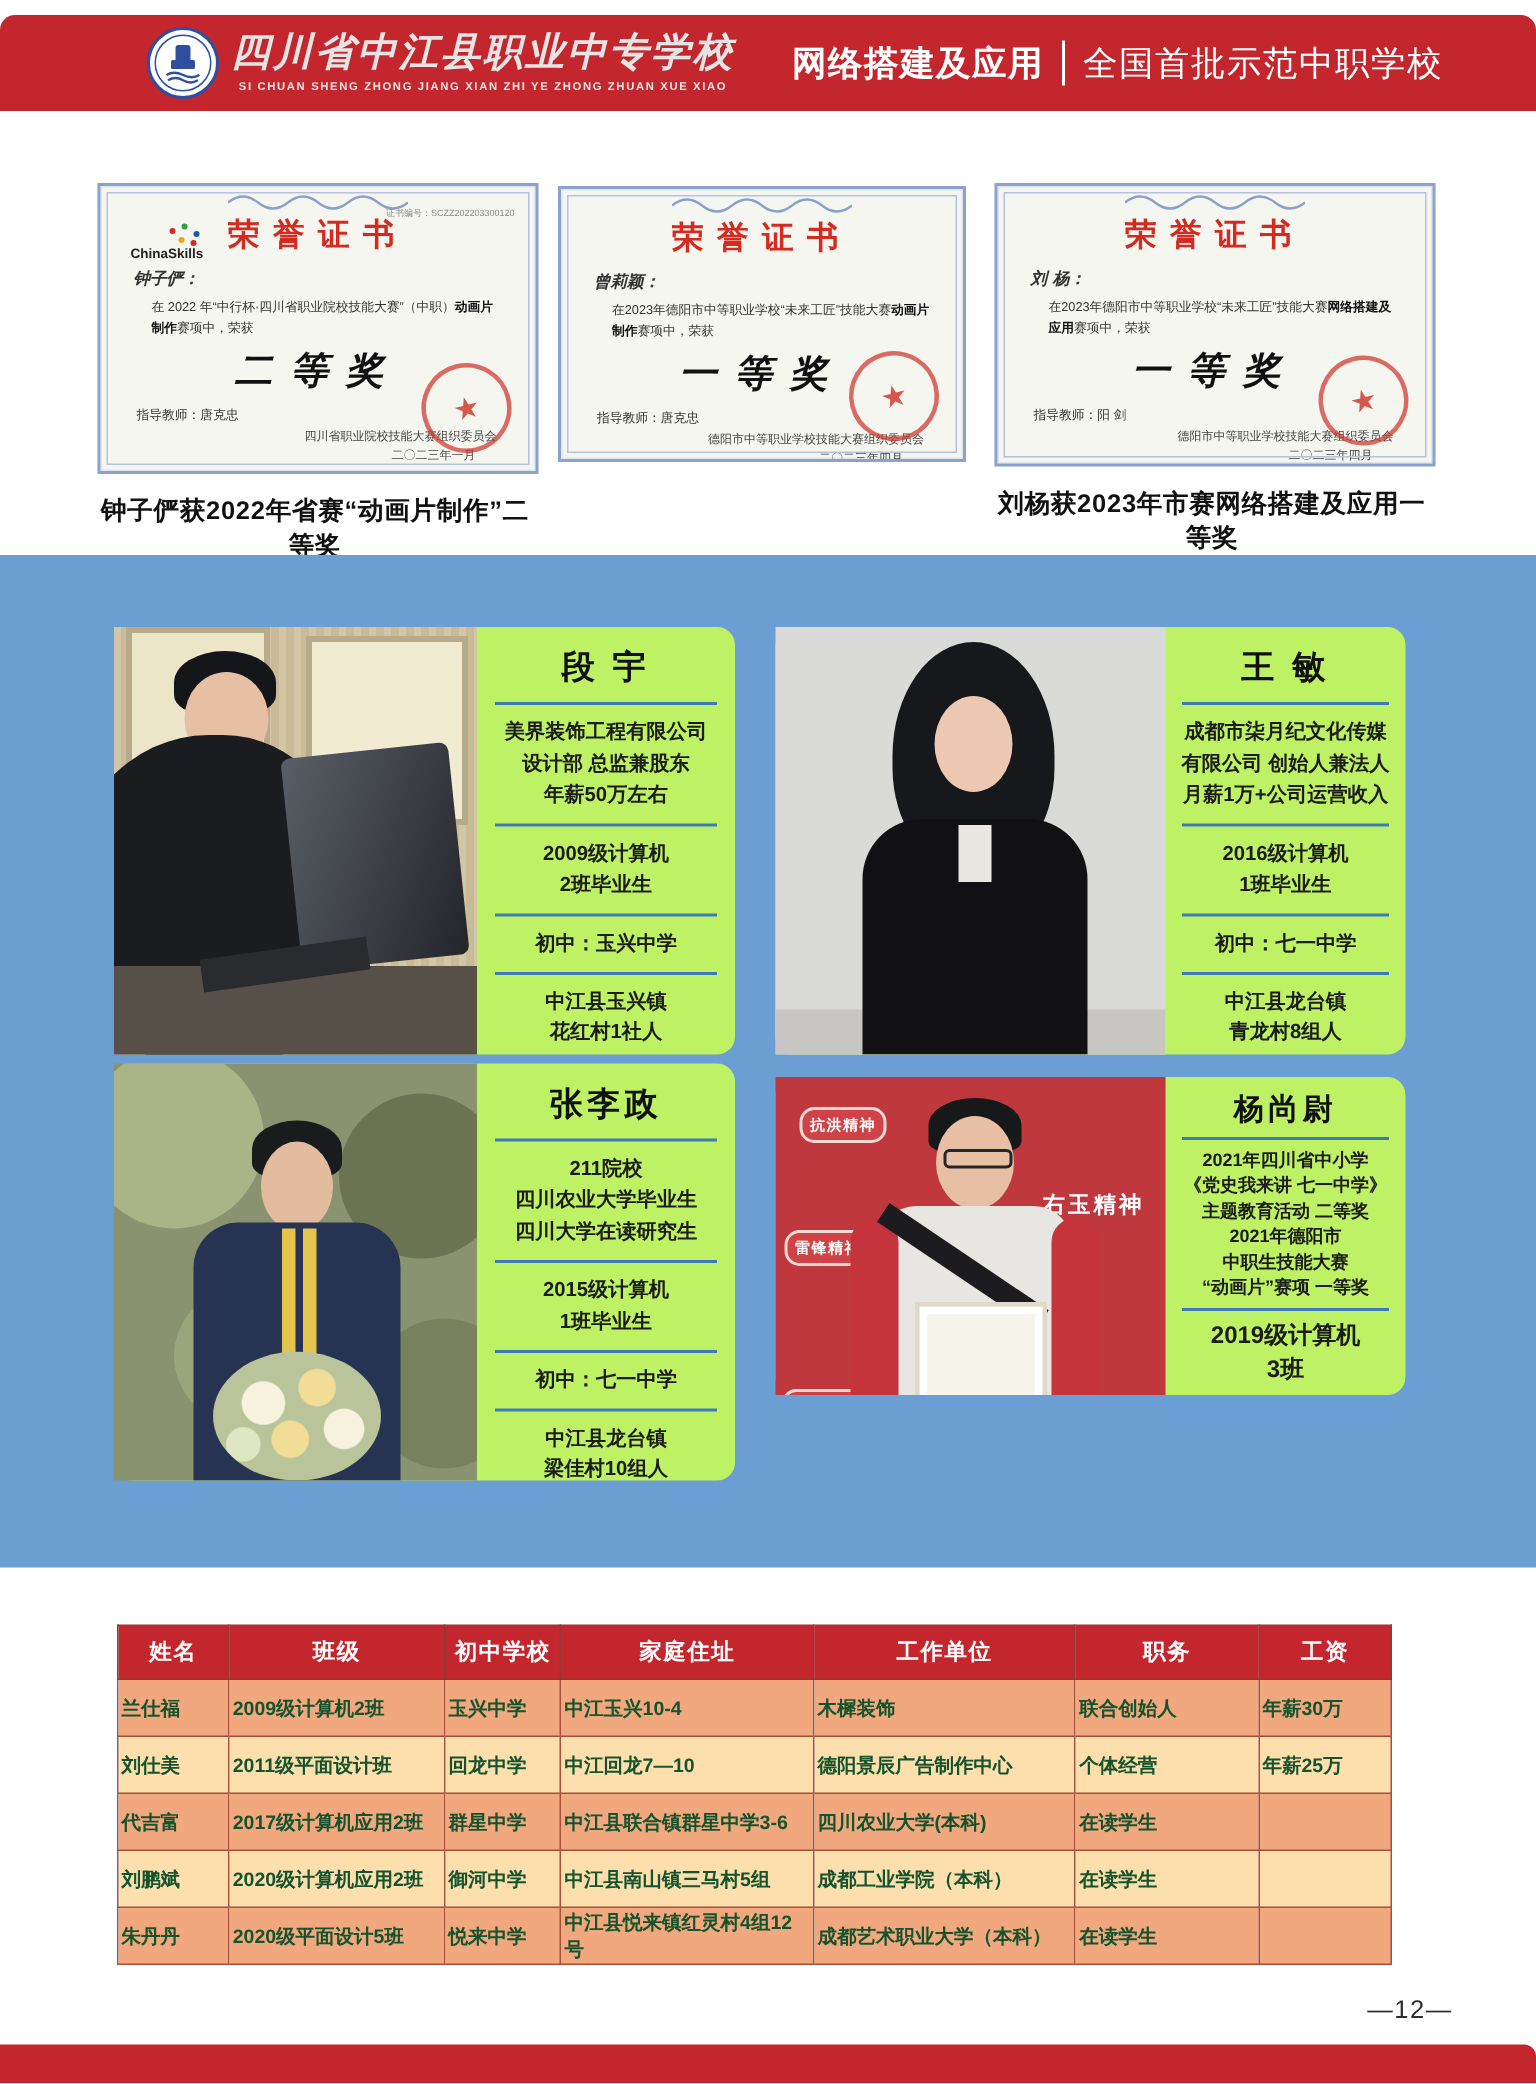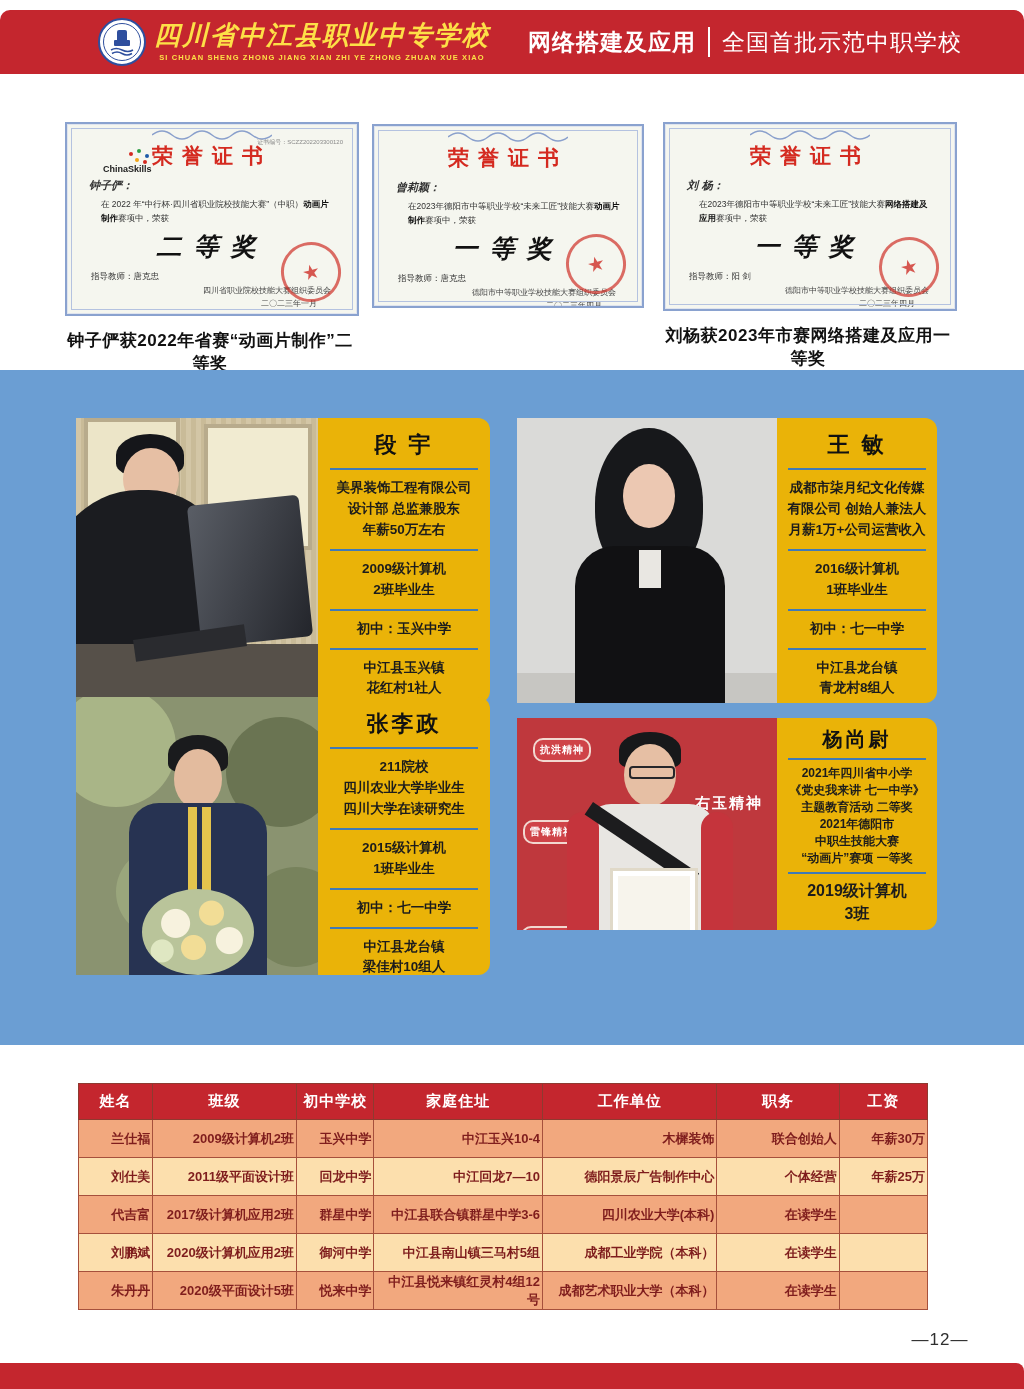--- a/index.html
+++ b/index.html
@@ -10,7 +10,7 @@
   .top-band{position:absolute;left:0;top:10px;width:1024px;height:64px;background:#c4262e;
             border-radius:10px 10px 0 0;display:flex;align-items:center;}
   .logo{width:48px;height:48px;margin-left:98px;flex:0 0 auto;}
-  .school-names{margin-left:8px;color:#fde047;}
+  .school-names{margin-left:8px;color:#e5e5e5;}
   .school-zh{font-family:"DejaVu Serif","Liberation Serif",serif;font-style:italic;font-weight:bold;
              font-size:26px;letter-spacing:2px;line-height:1;}
   .school-py{font-size:7.5px;letter-spacing:1.1px;font-weight:bold;margin-top:5px;text-align:center;}

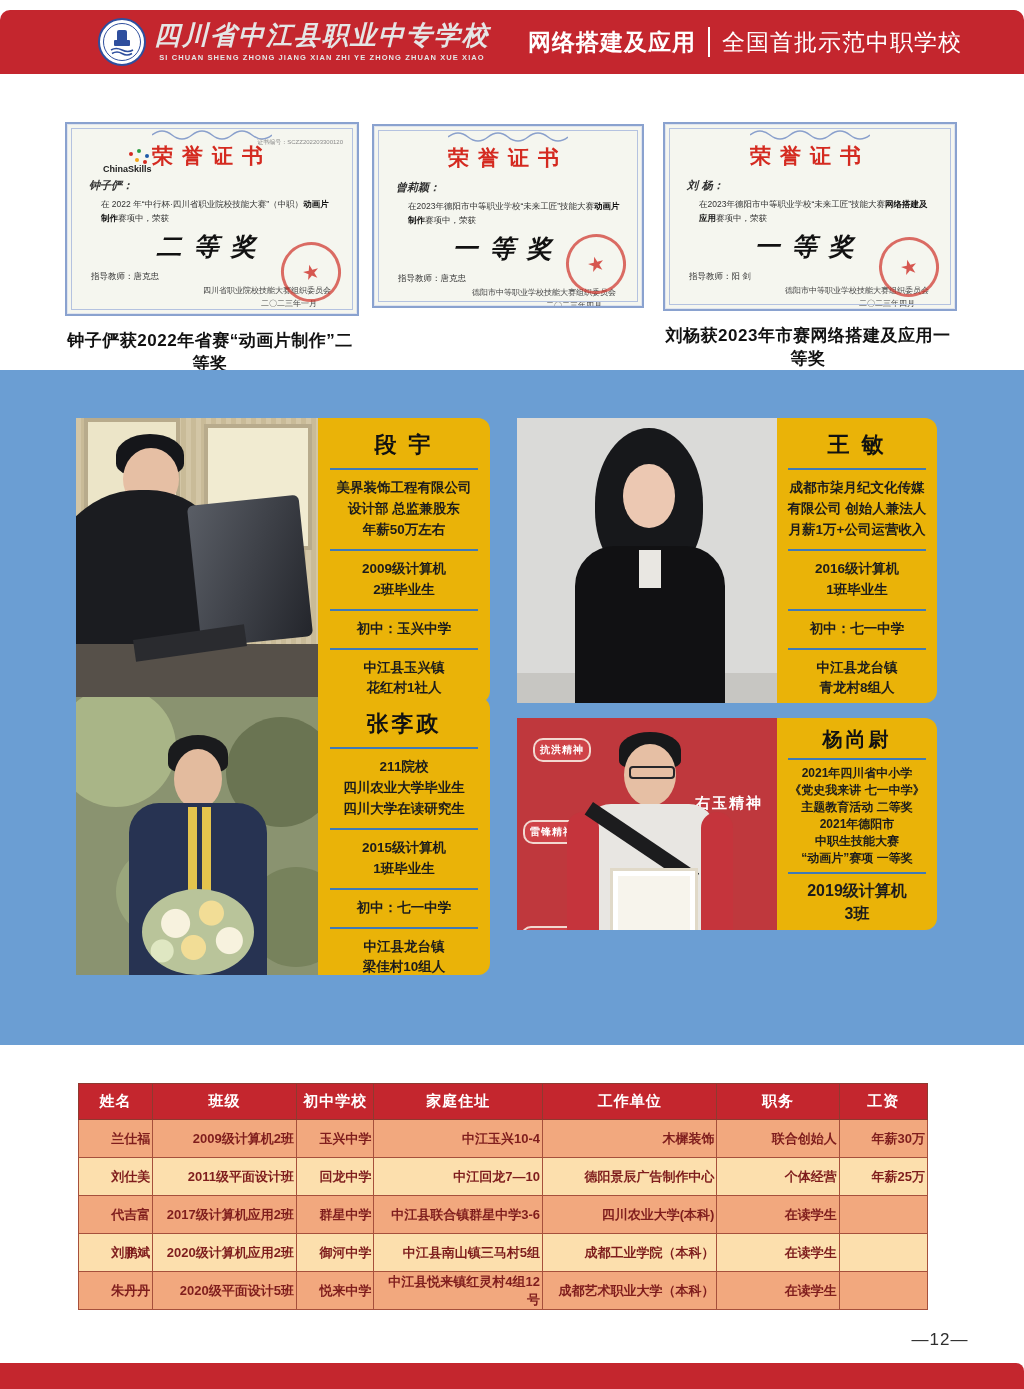--- a/index.html
+++ b/index.html
@@ -25,7 +25,7 @@
              outline-offset:-7px;box-shadow:0 0 0 1px #dfe4ee inset;overflow:hidden;text-align:center;}
   .cert-flourish{margin:6px auto 0;display:block;}
   .cert-serial{position:absolute;right:14px;top:14px;font-size:6px;color:#8a8a8a;}
-  .chinaskills{position:absolute;left:36px;top:28px;text-align:left;}
+  .chinaskills{position:absolute;left:20px;top:28px;text-align:left;}
   .cs-dots{position:relative;width:4px;height:4px;border-radius:50%;background:#d42a20;margin-left:26px;
            box-shadow:8px -3px 0 #2d9e44,16px 2px 0 #1d5aa8,6px 6px 0 #f2a516,14px 8px 0 #d42a20;}
   .cs-label{font-size:9px;font-weight:bold;color:#222;margin-top:8px;}

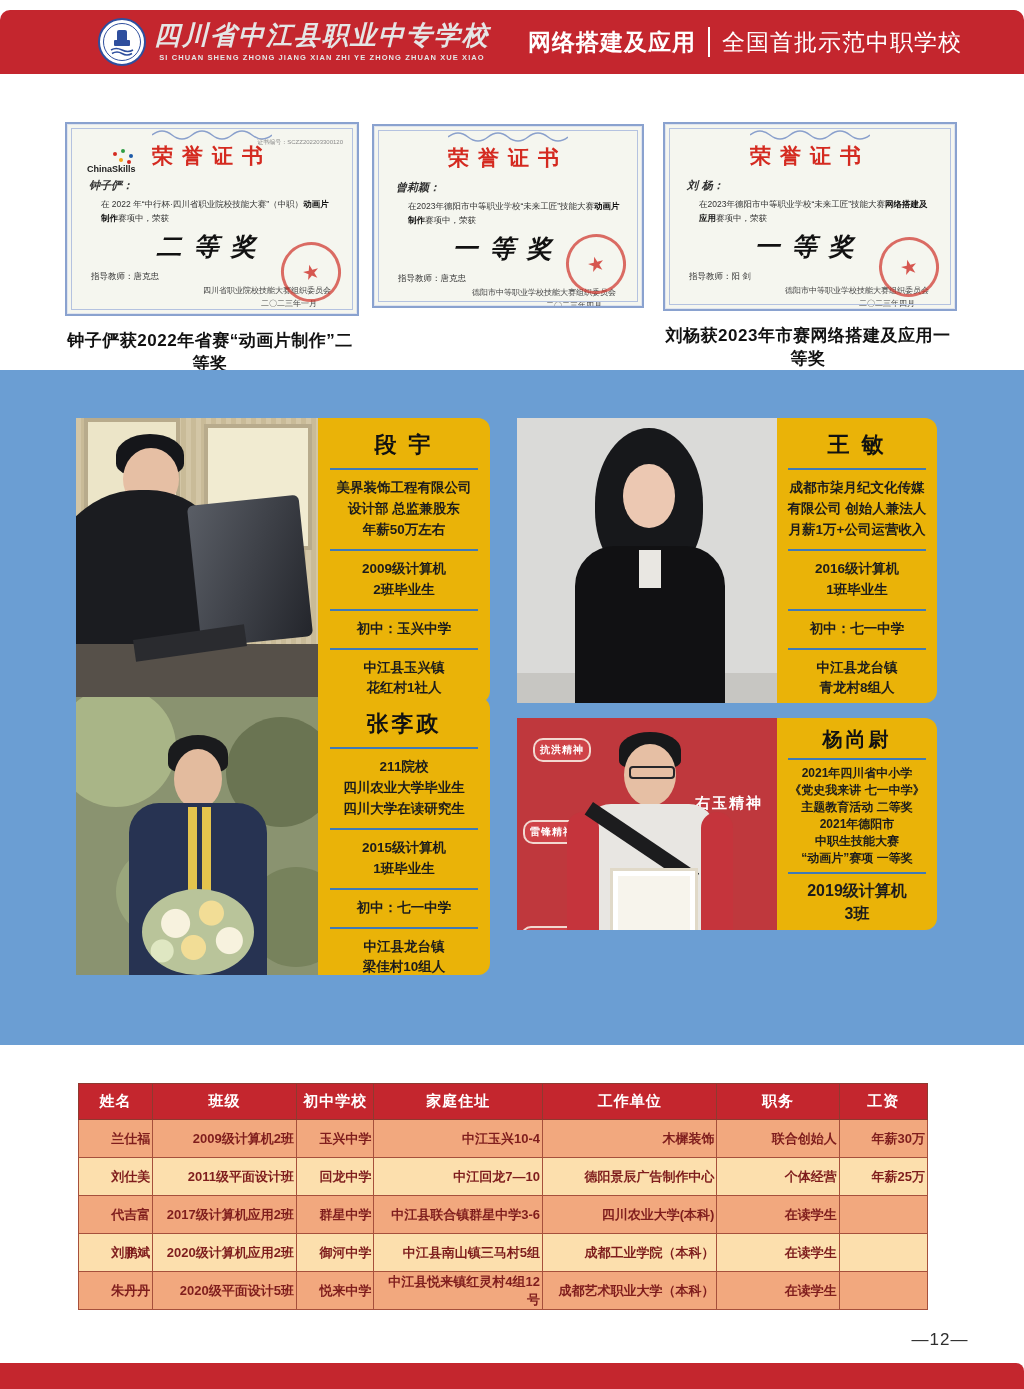--- a/index.html
+++ b/index.html
@@ -47,7 +47,7 @@
 
   
   .blue-band{position:absolute;left:0;top:370px;width:1024px;height:675px;background:#6b9ed3;}
-  .card{position:absolute;display:flex;background:#eab308;border-radius:12px;}
+  .card{position:absolute;display:flex;background:#bef264;border-radius:12px;}
   .photo{position:relative;overflow:hidden;flex:0 0 242px;}
   .photo.wide{flex:0 0 260px;}
   .photo i{position:absolute;display:block;}

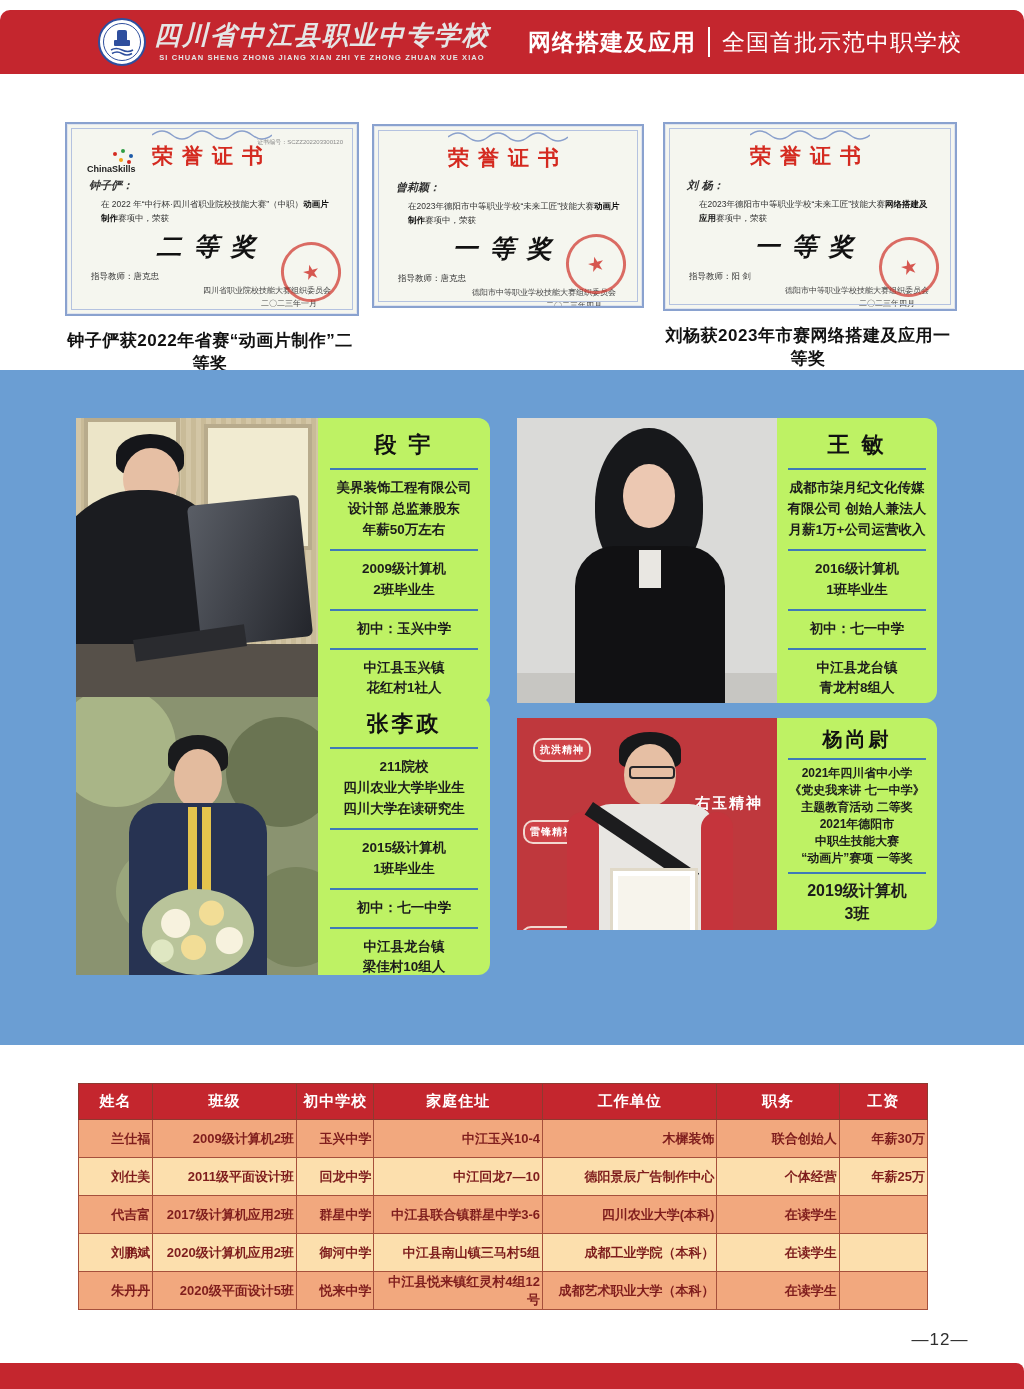--- a/index.html
+++ b/index.html
@@ -282,7 +282,7 @@
       </div>
     </div>
 
-    <div class="card" style="left:76px;top:327px;width:414px;height:278px;">
+    <div class="card" style="left:76px;top:339px;width:414px;height:278px;">
       <div class="photo p3">
         <i class="p3-b1"></i>
         <i class="p3-b2"></i>

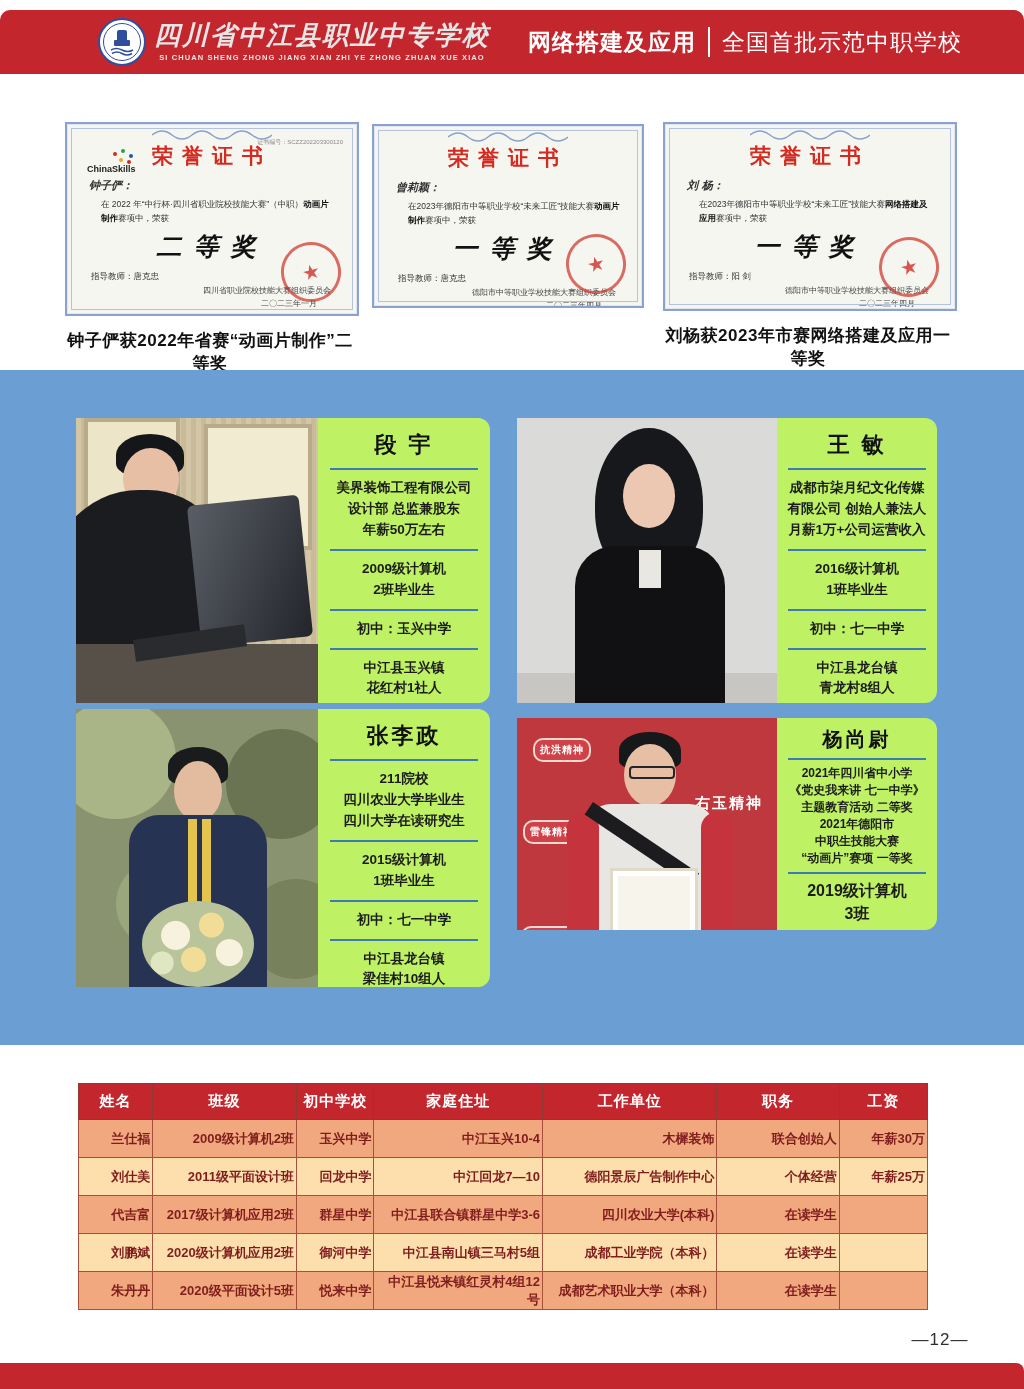--- a/index.html
+++ b/index.html
@@ -120,7 +120,7 @@
   table.alumni{border-collapse:collapse;width:850px;table-layout:fixed;}
   .alumni th{background:#c4262e;color:#fff;font-size:15px;font-weight:bold;height:33px;
              border:1.5px solid #8e3a30;letter-spacing:1px;}
-  .alumni td{height:37px;text-align:right;font-size:13px;font-weight:bold;color:#7f1d1d;
+  .alumni td{height:37px;text-align:left;font-size:13px;font-weight:bold;color:#14532d;
              border:1.5px solid #a6503c;padding:0 2px;overflow:hidden;margin-left:12px;}
   .alumni tr.row-dark td{background:#f2a87e;}
   .alumni tr.row-light td{background:#fcdfad;}

